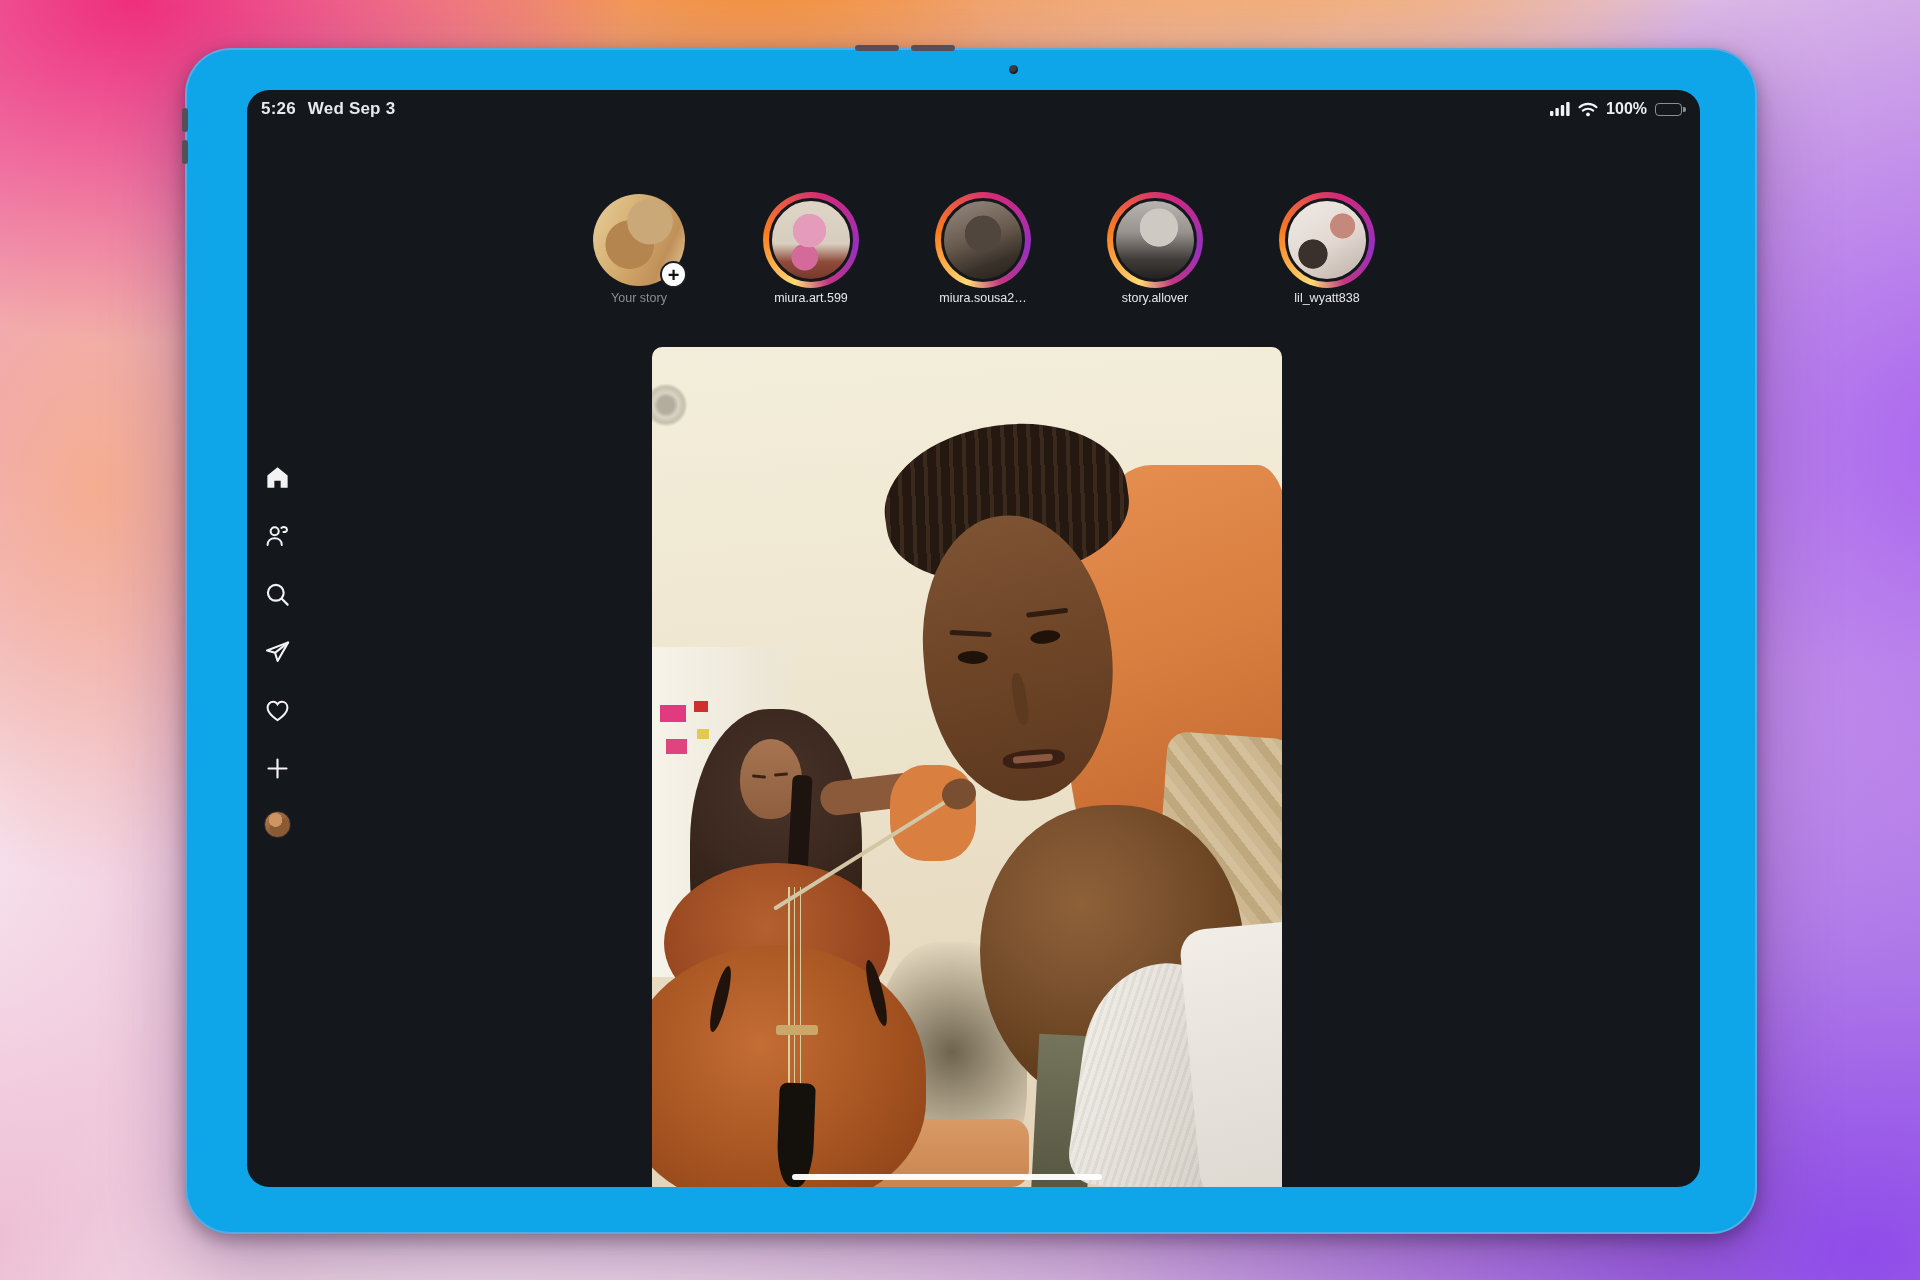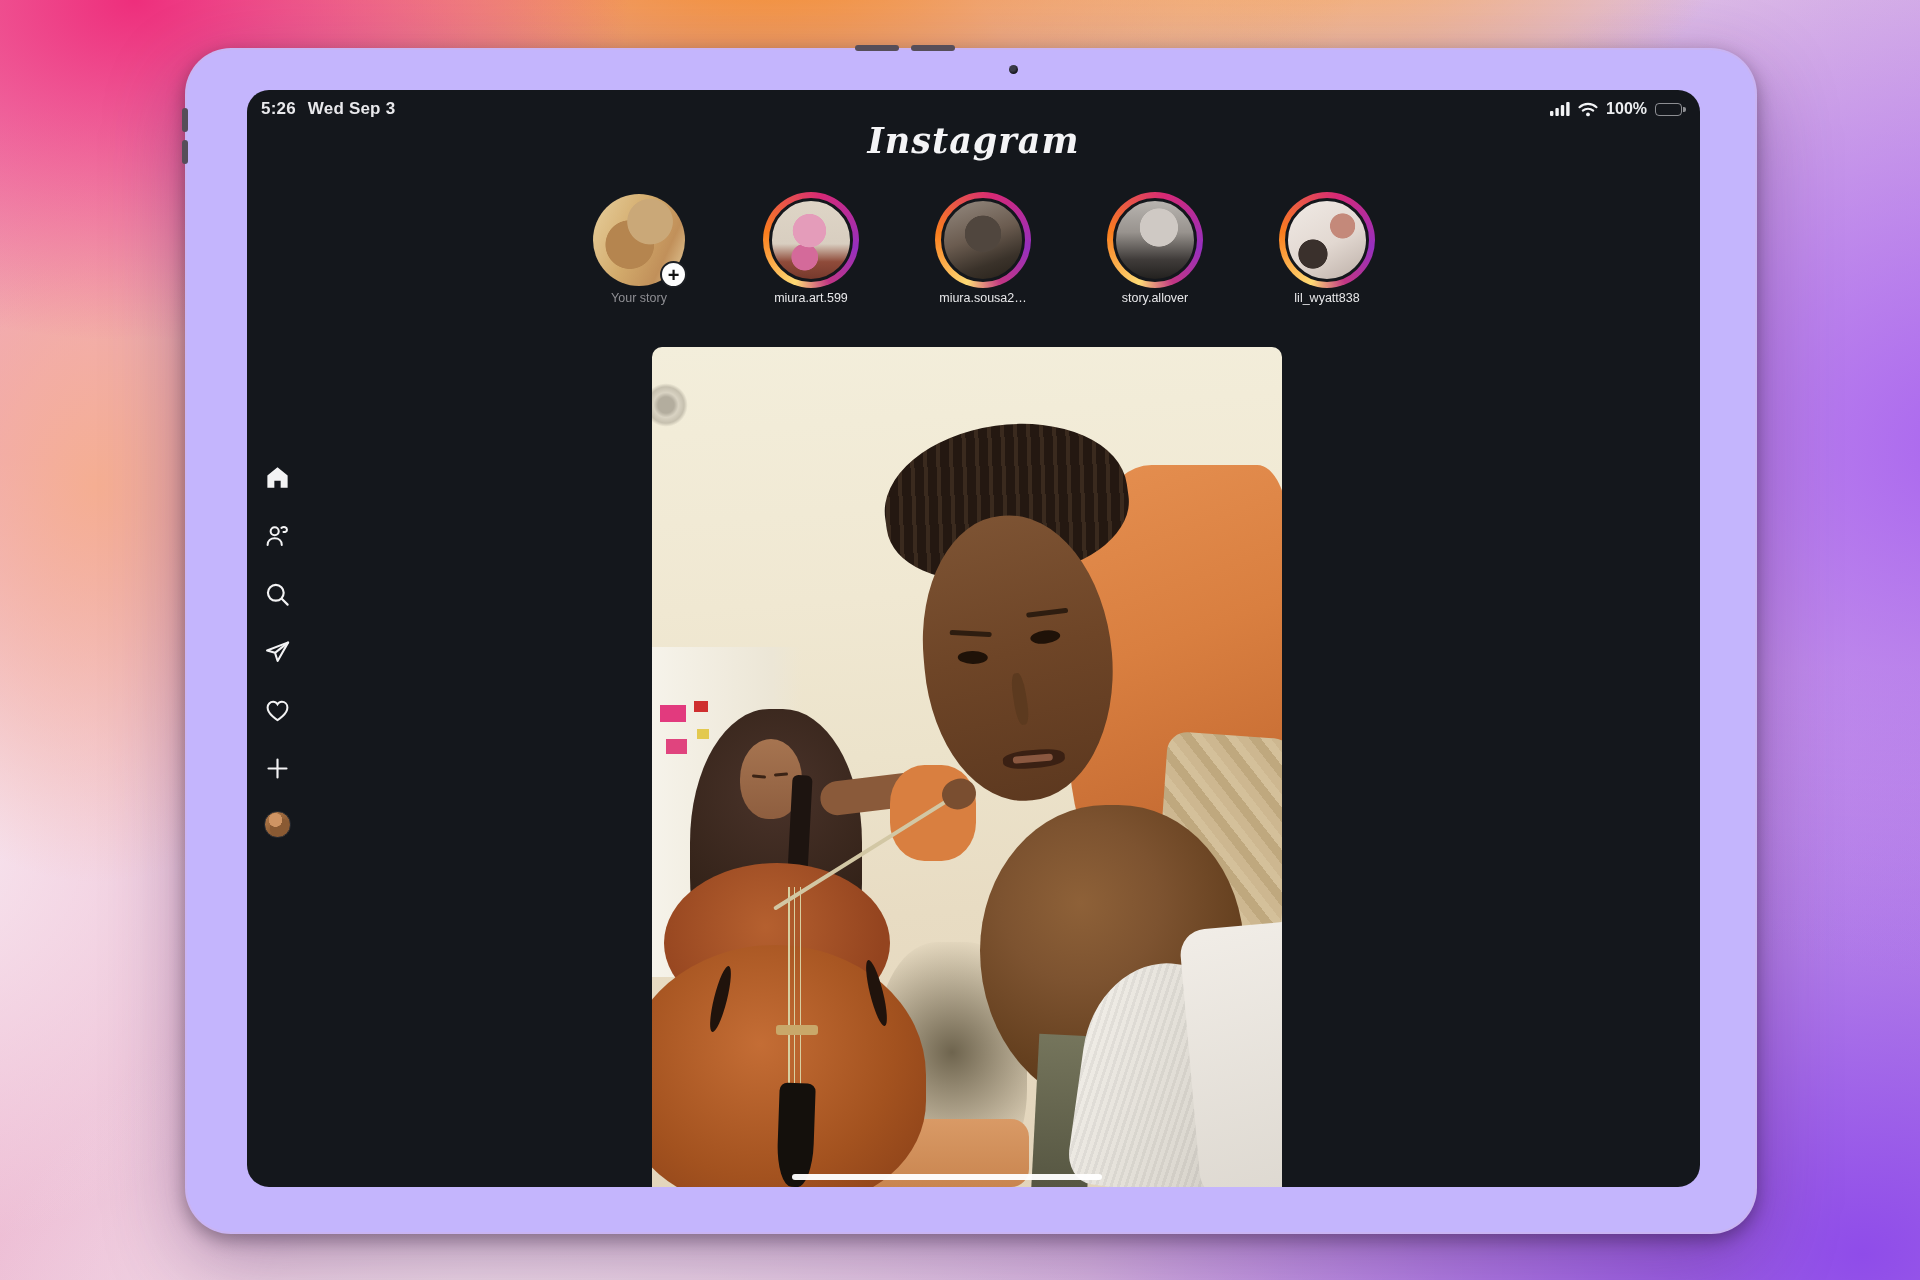--- a/index.html
+++ b/index.html
@@ -22,7 +22,7 @@
   
   .tablet {
     position:absolute; left:185px; top:48px; width:1572px; height:1186px;
-    background:#c4b5fd; border-radius:46px;
+    background:#0ea5e9; border-radius:46px;
     border:2px solid rgba(210,180,225,.38);
     box-shadow: 0 28px 80px rgba(70,25,95,.38), 0 6px 18px rgba(0,0,0,.35);
   }

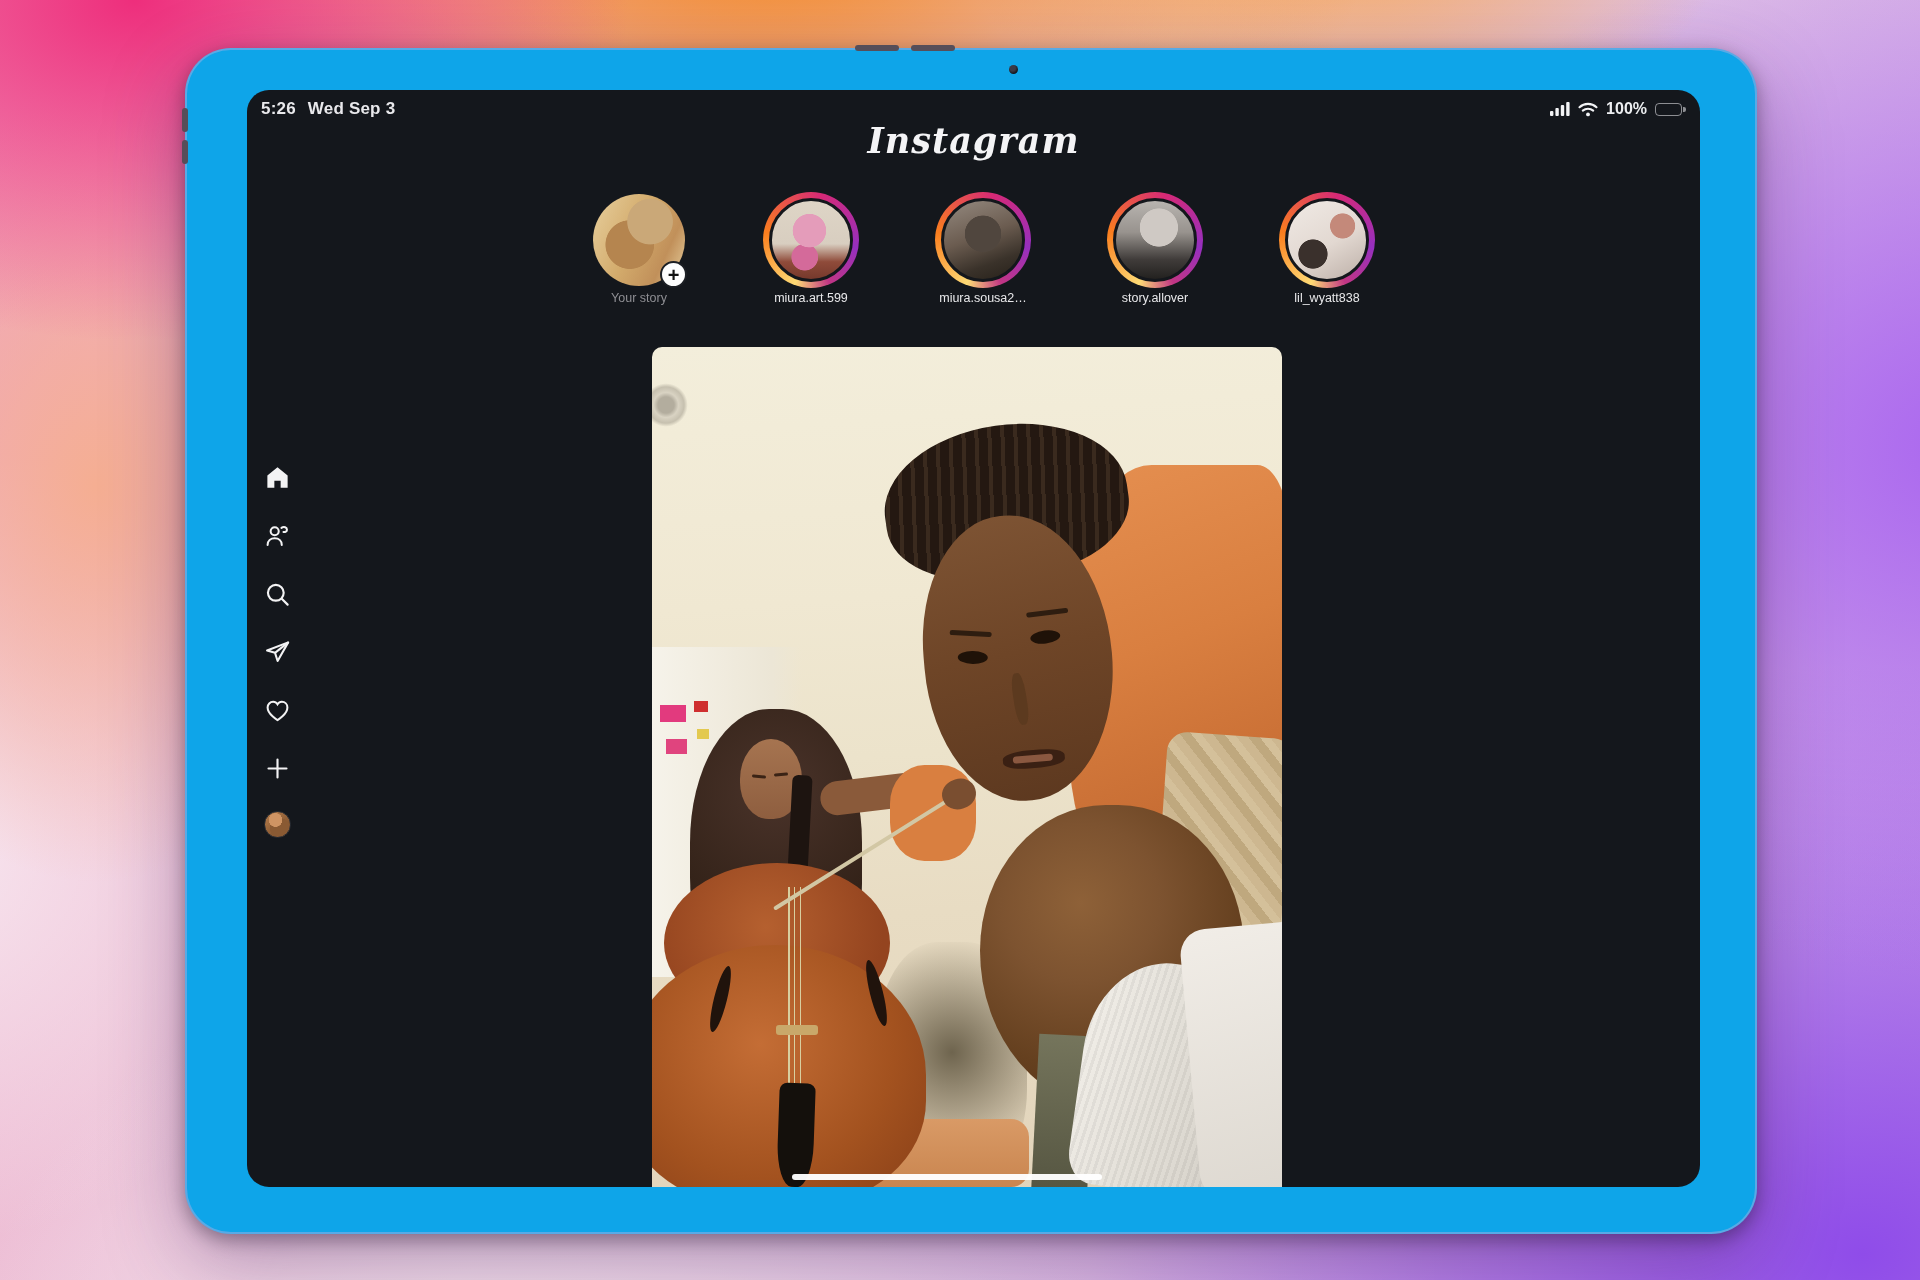--- a/index.html
+++ b/index.html
@@ -224,7 +224,6 @@
       </span>
     </div>
 
-    <div class="wordmark">Instagram</div>
 
     <div class="stories">
       <div class="story self">

